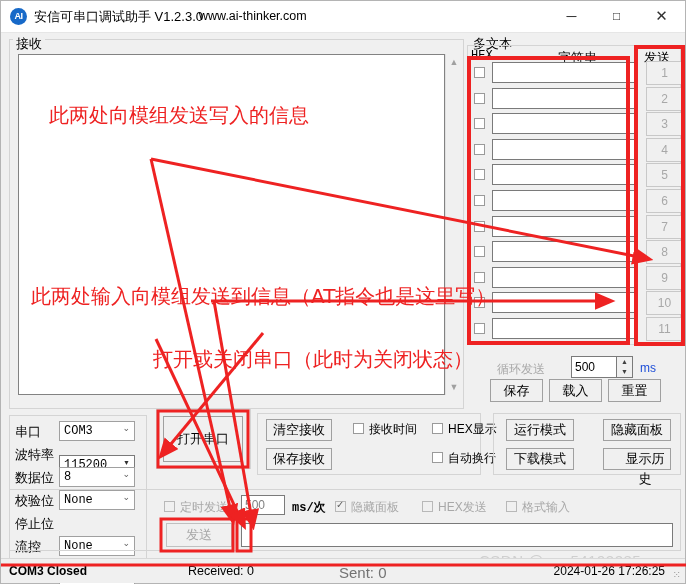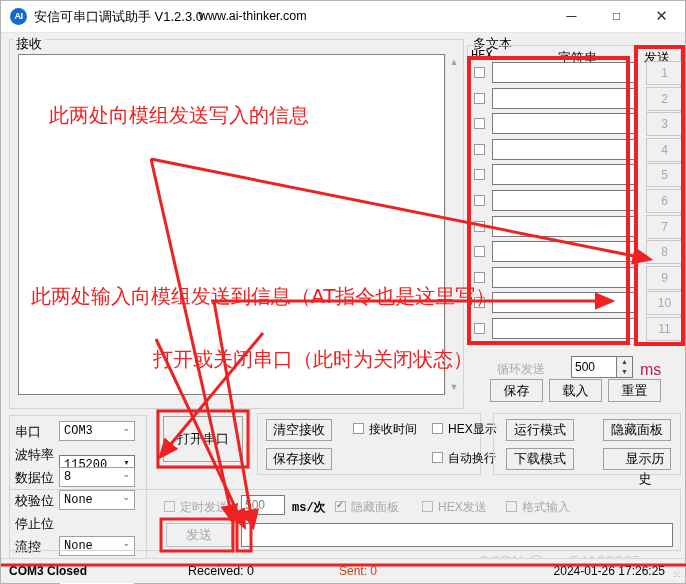--- a/index.html
+++ b/index.html
@@ -158,7 +158,7 @@
   #spin-down { top: 10px; }
   #ms-label {
     position: absolute; left: 639px; top: 360px;
-    font-size: 16px; color: #be185d;
+    font-size: 12px; color: #1d4ed8;
   }
   .slr-btn {
     position: absolute; top: 378px; width: 53px; height: 23px;

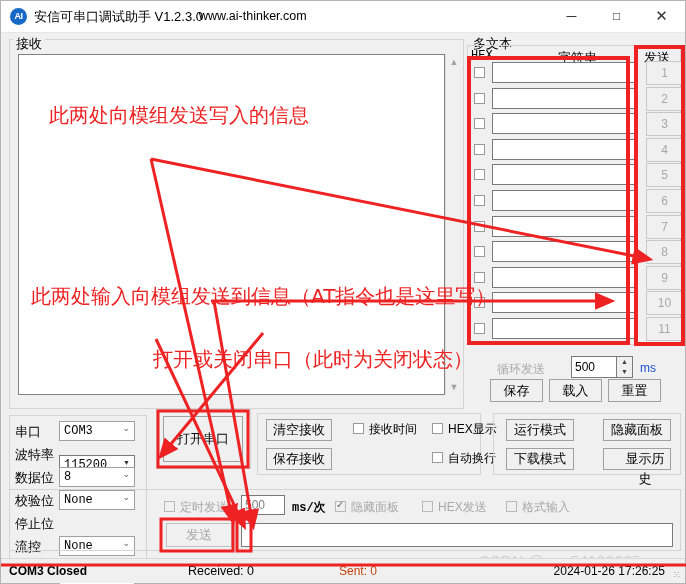--- a/index.html
+++ b/index.html
@@ -315,7 +315,7 @@
     font-size: 12px; font-weight: bold; color: #000;
   }
   #st-recv { position: absolute; left: 187px; top: 5px; font-size: 12.5px; color: #000; }
-  #st-sent { position: absolute; left: 338px; top: 5px; font-size: 12px; color: #c2410c; }
+  #st-sent { position: absolute; left: 338px; top: 5px; font-size: 15px; color: #737373; }
   #st-time { position: absolute; right: 20px; top: 5px; font-size: 12px; color: #000; }
   #grip { position: absolute; right: 4px; bottom: 3px; font-size: 10px; color: #9a9a9a; }
 

